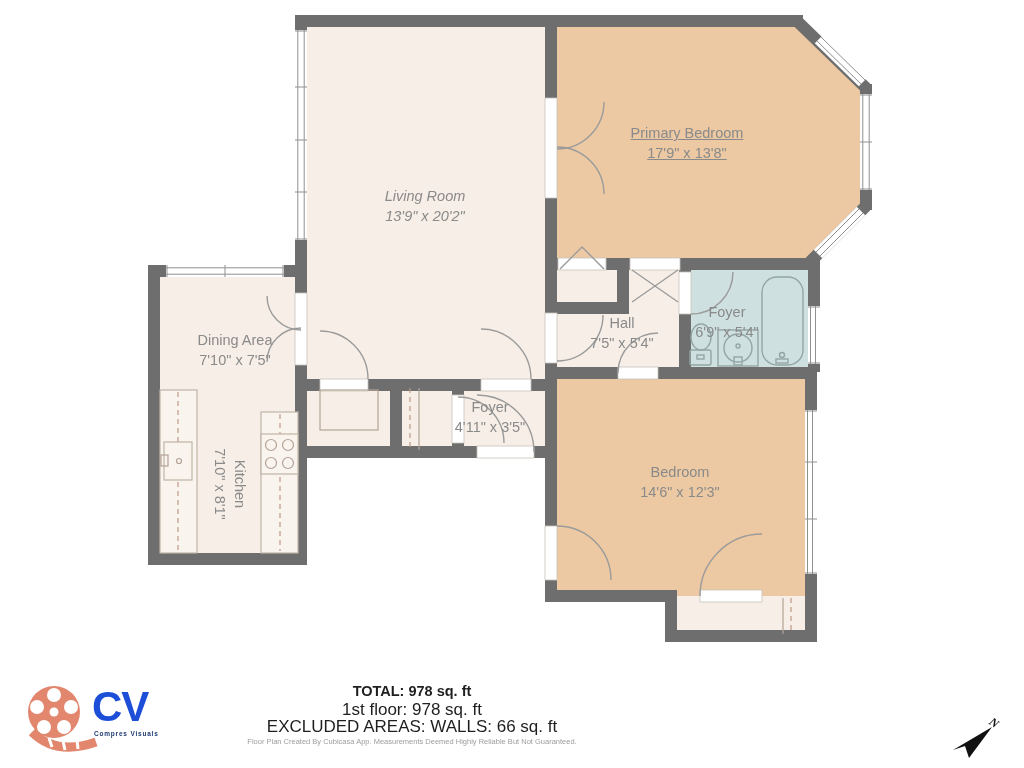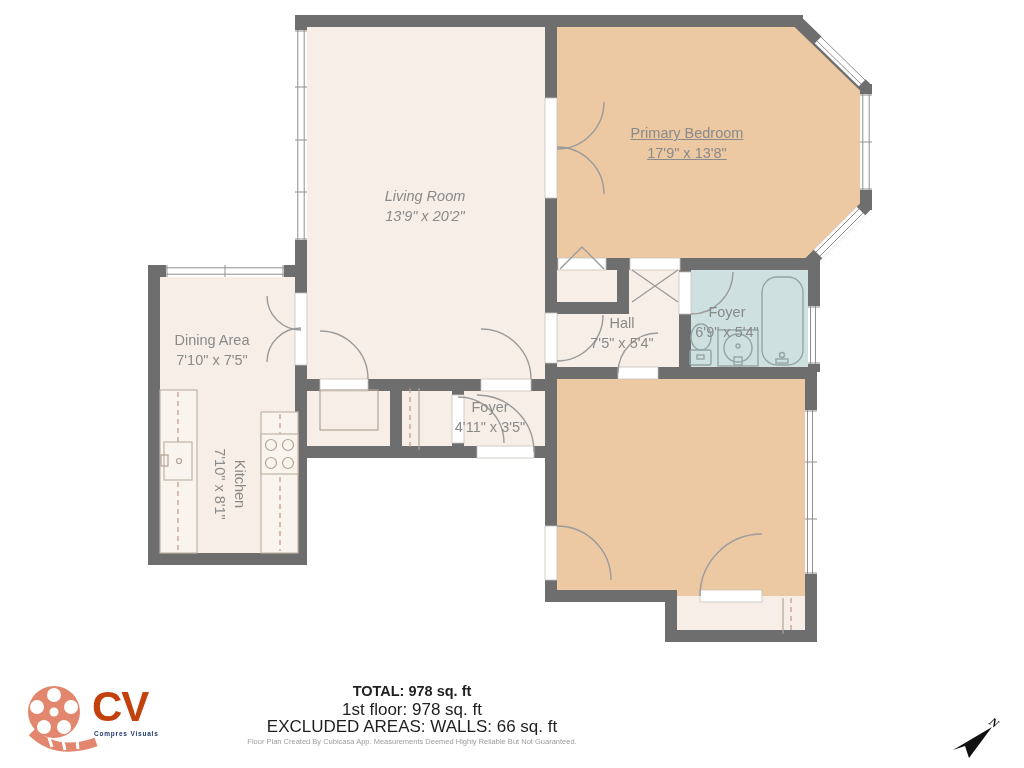--- a/index.html
+++ b/index.html
@@ -250,7 +250,7 @@
     <div>Primary Bedroom</div>
     <div>17'9" x 13'8"</div>
   </div>
-  <div class="room-label" style="left:212px;top:350px;text-align:center;">
+  <div class="room-label" style="left:235px;top:350px;text-align:center;">
     <div>Dining Area</div>
     <div>7'10" x 7'5"</div>
   </div>

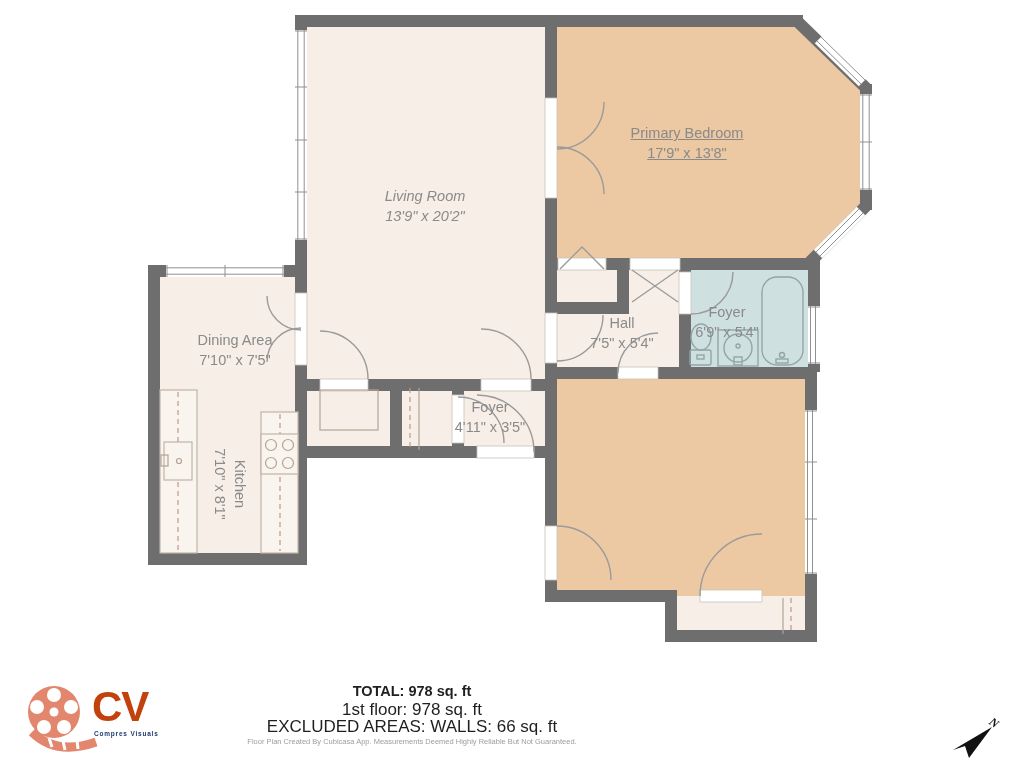--- a/index.html
+++ b/index.html
@@ -270,6 +270,10 @@
     <div>Foyer</div>
     <div>4'11" x 3'5"</div>
   </div>
+  <div class="room-label" style="left:680px;top:482px;">
+    <div>Bedroom</div>
+    <div>14'6" x 12'3"</div>
+  </div>
 
   <div class="summary">
     <div class="total">TOTAL: 978 sq. ft</div>

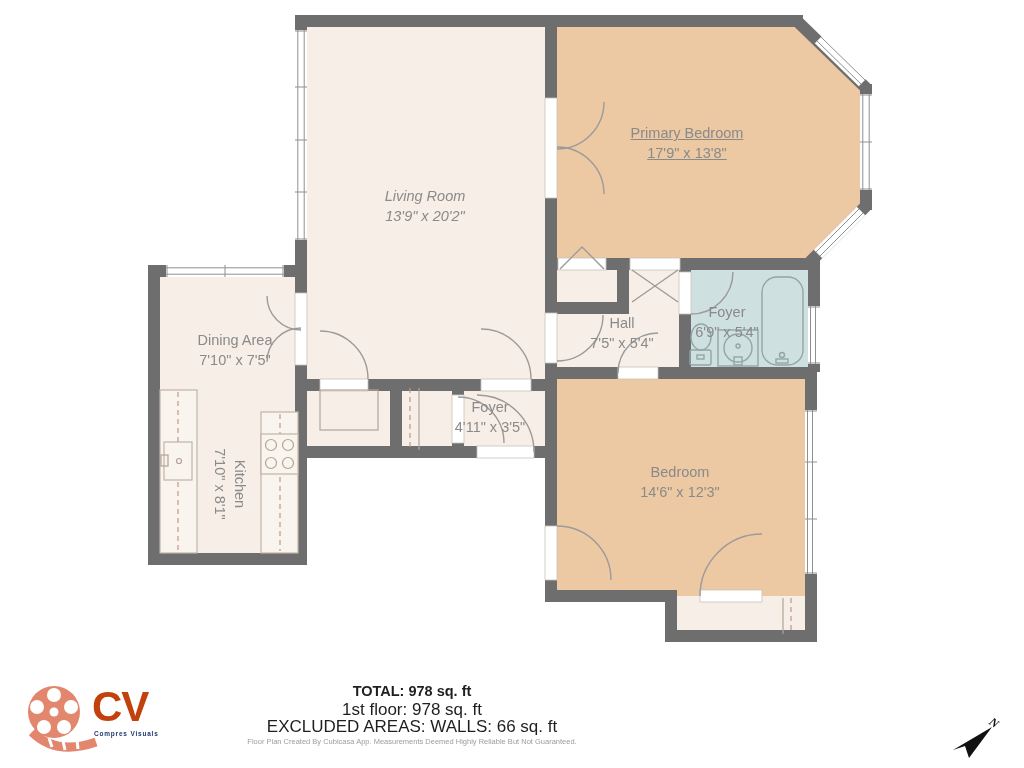--- a/index.html
+++ b/index.html
@@ -24,7 +24,7 @@
   .summary .disclaimer{font-size:7.5px;color:#9d9d9d;margin-top:1px;}
   .logo{position:absolute;left:20px;top:680px;width:200px;height:80px;}
   .logo .cv{position:absolute;left:72px;top:6px;font-size:42px;font-weight:800;
-      color:#c2410c;letter-spacing:-1px;line-height:42px;}
+      color:#1d4ed8;letter-spacing:-1px;line-height:42px;}
   .logo .sub{position:absolute;left:74px;top:50px;font-size:6.5px;font-weight:700;
       color:#1e3a70;letter-spacing:0.8px;}
   .compass-n{font-family:"Liberation Serif", serif;font-style:italic;font-weight:600;

